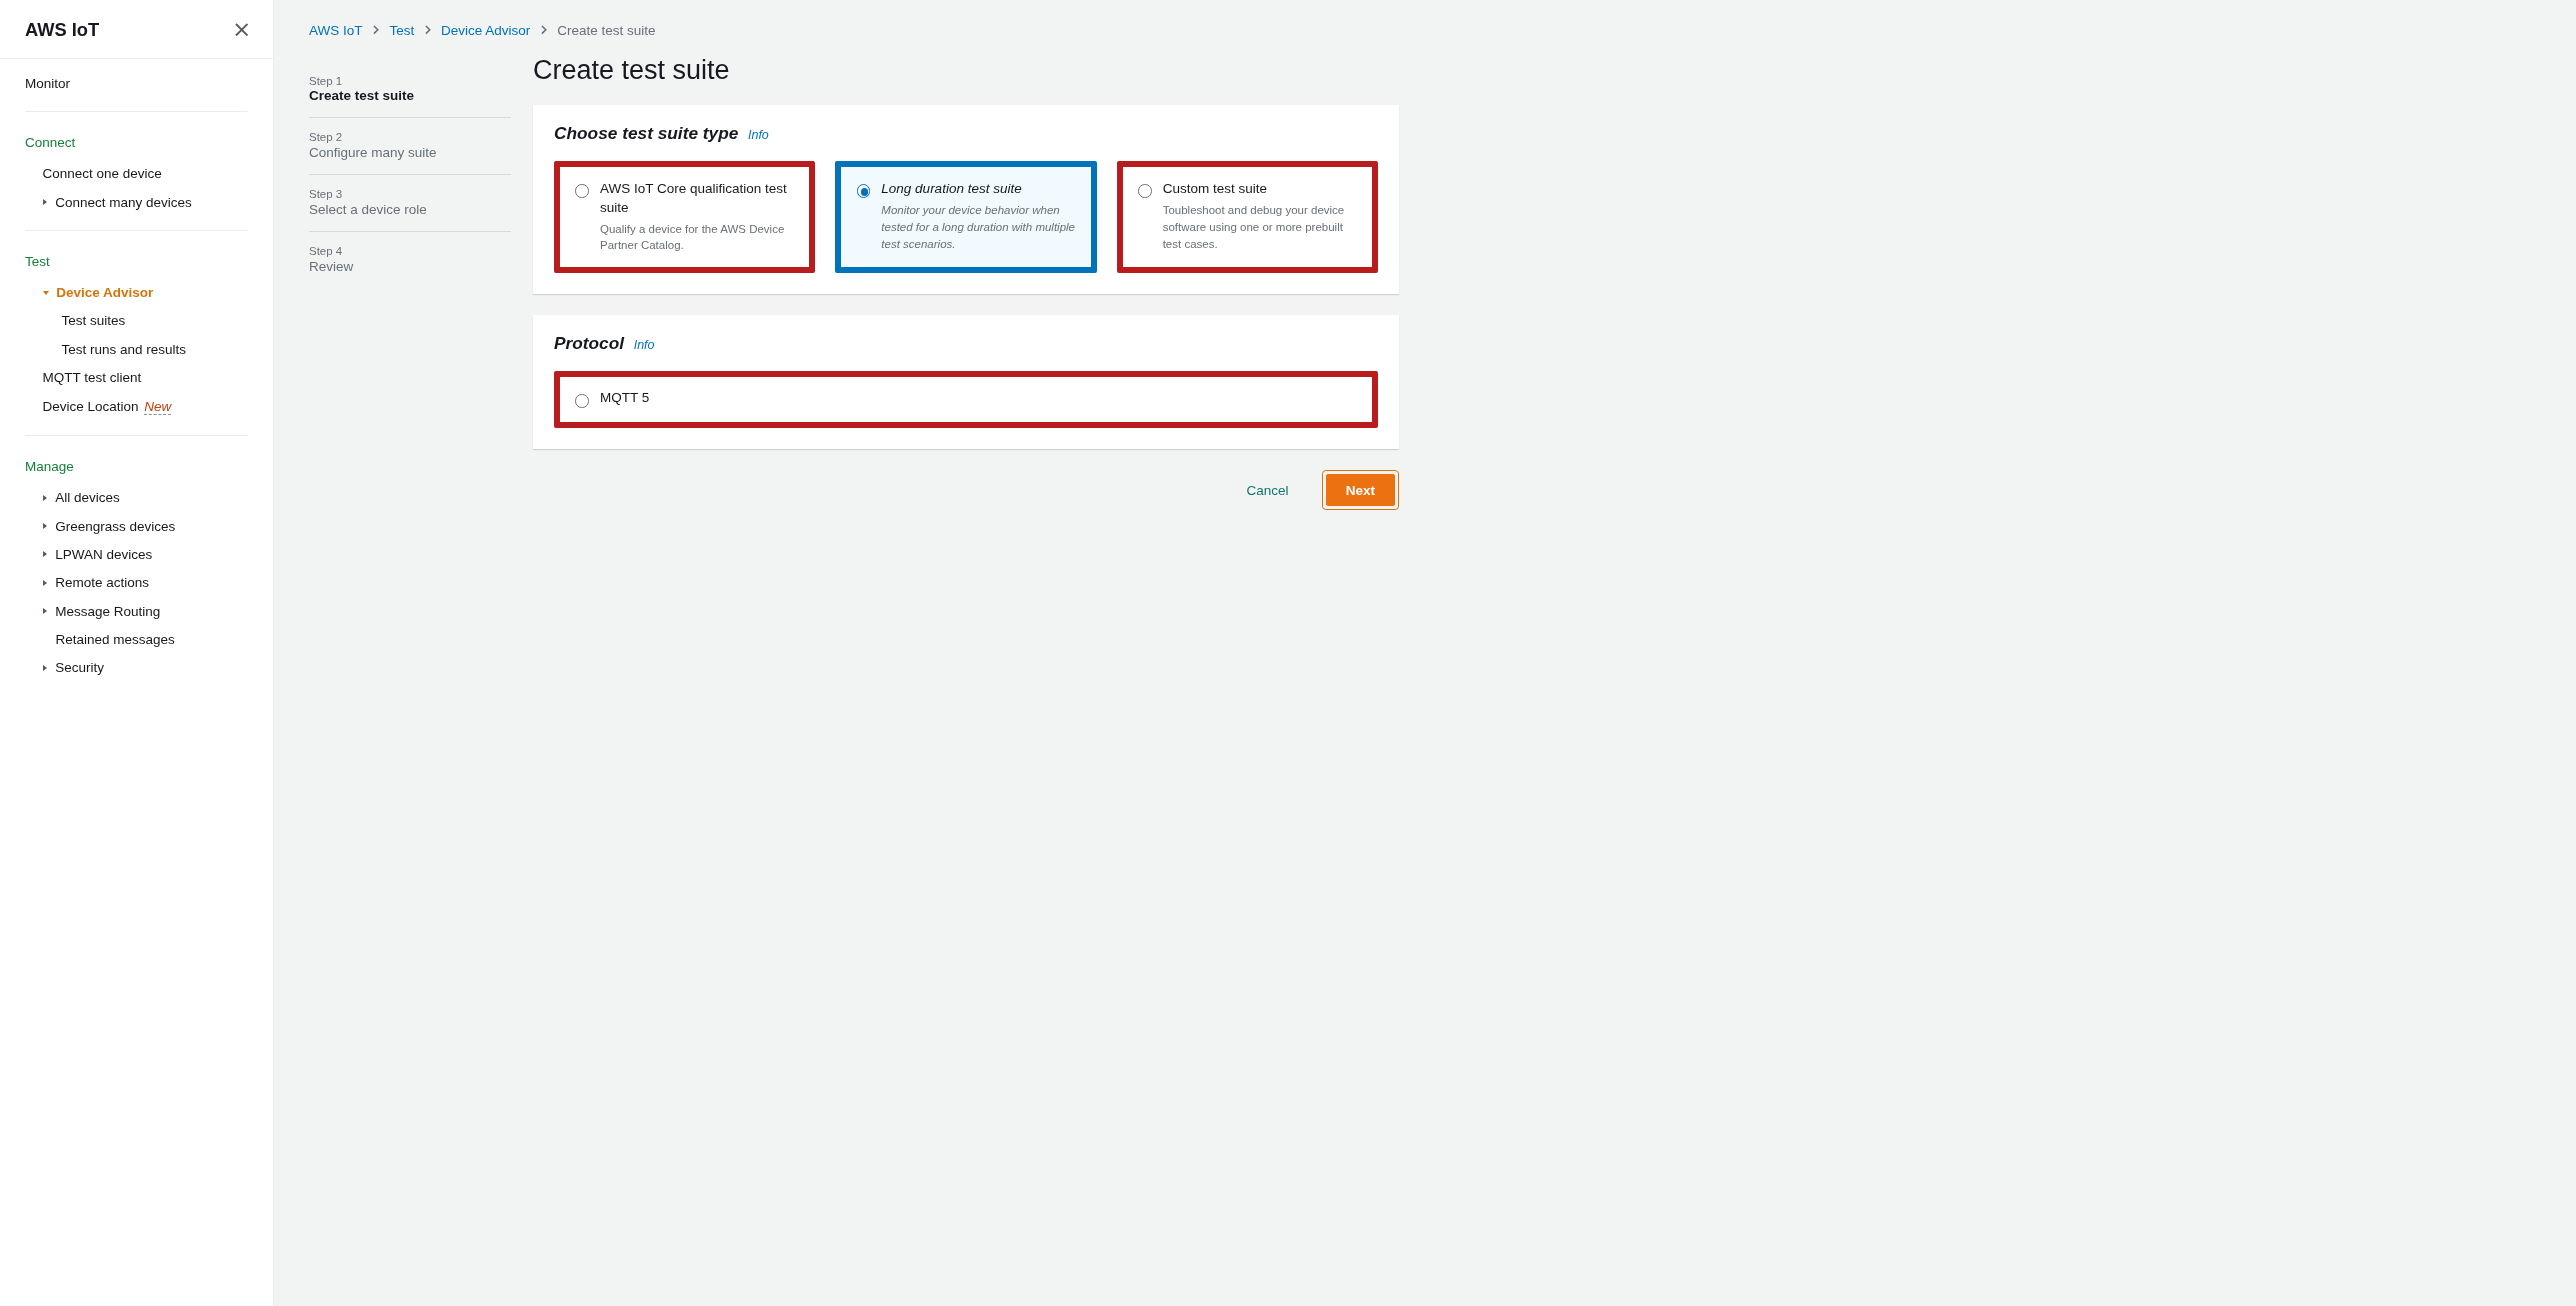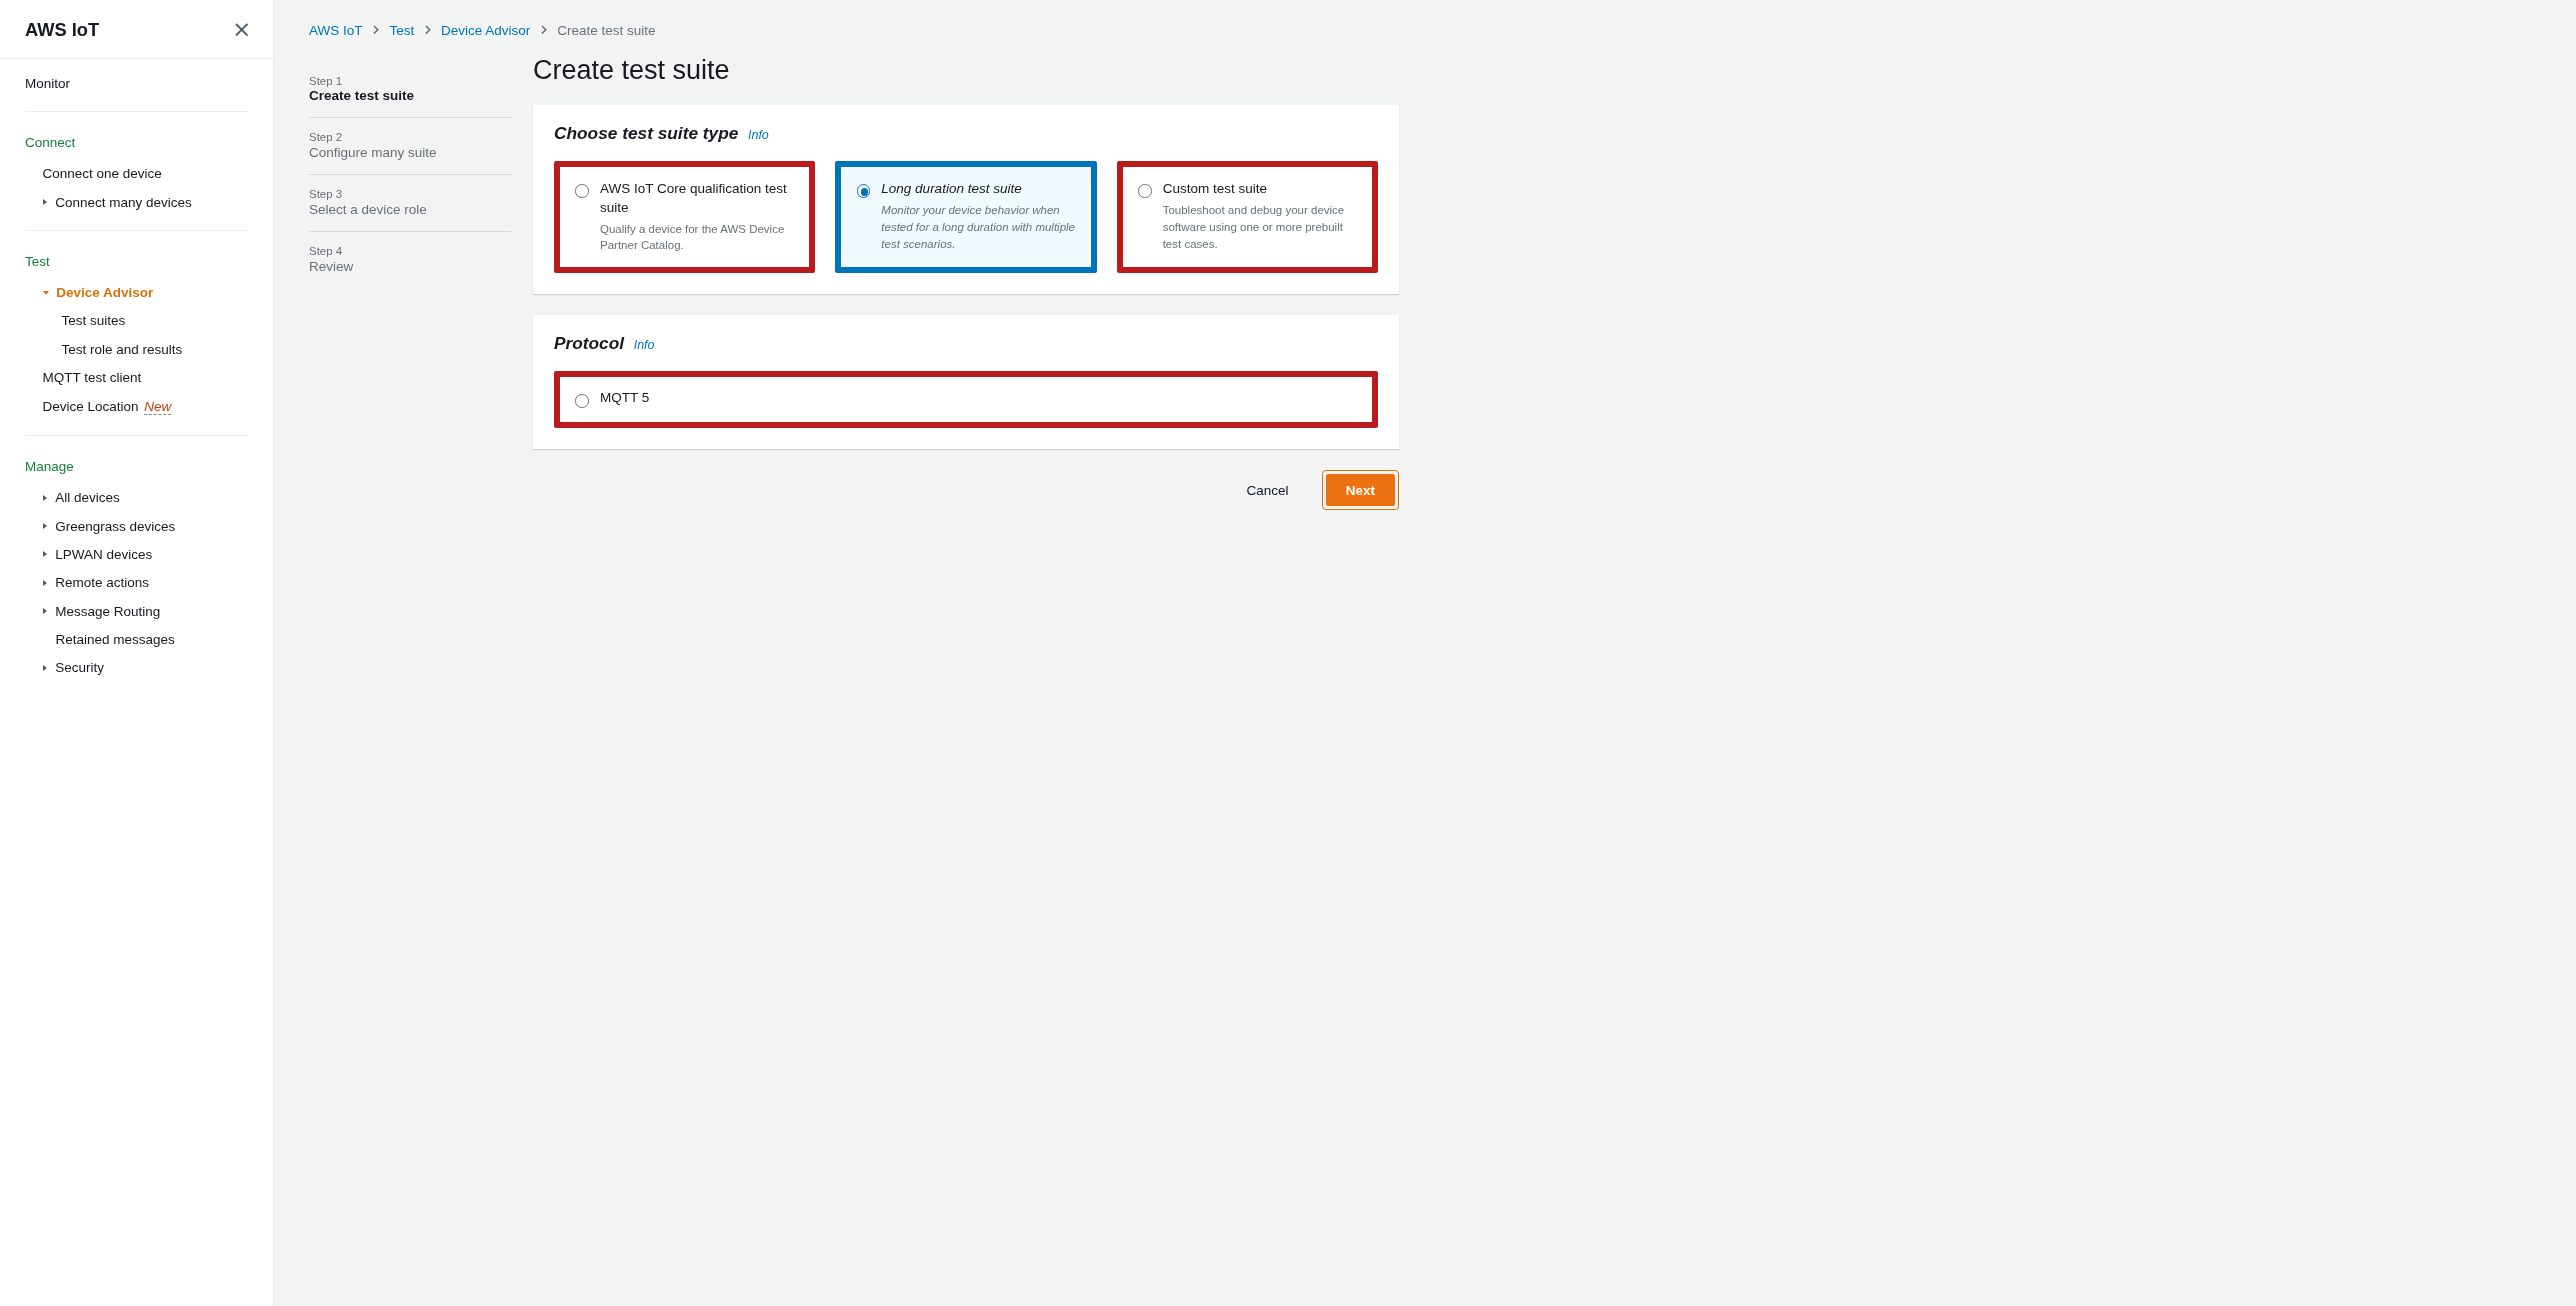--- a/index.html
+++ b/index.html
@@ -149,7 +149,7 @@
       <span>Test suites</span>
     </div>
     <div class="nav-item sub2">
-      <span>Test role and results</span>
+      <span>Test runs and results</span>
     </div>
     <div class="nav-item sub1">
       <span>MQTT test client</span>

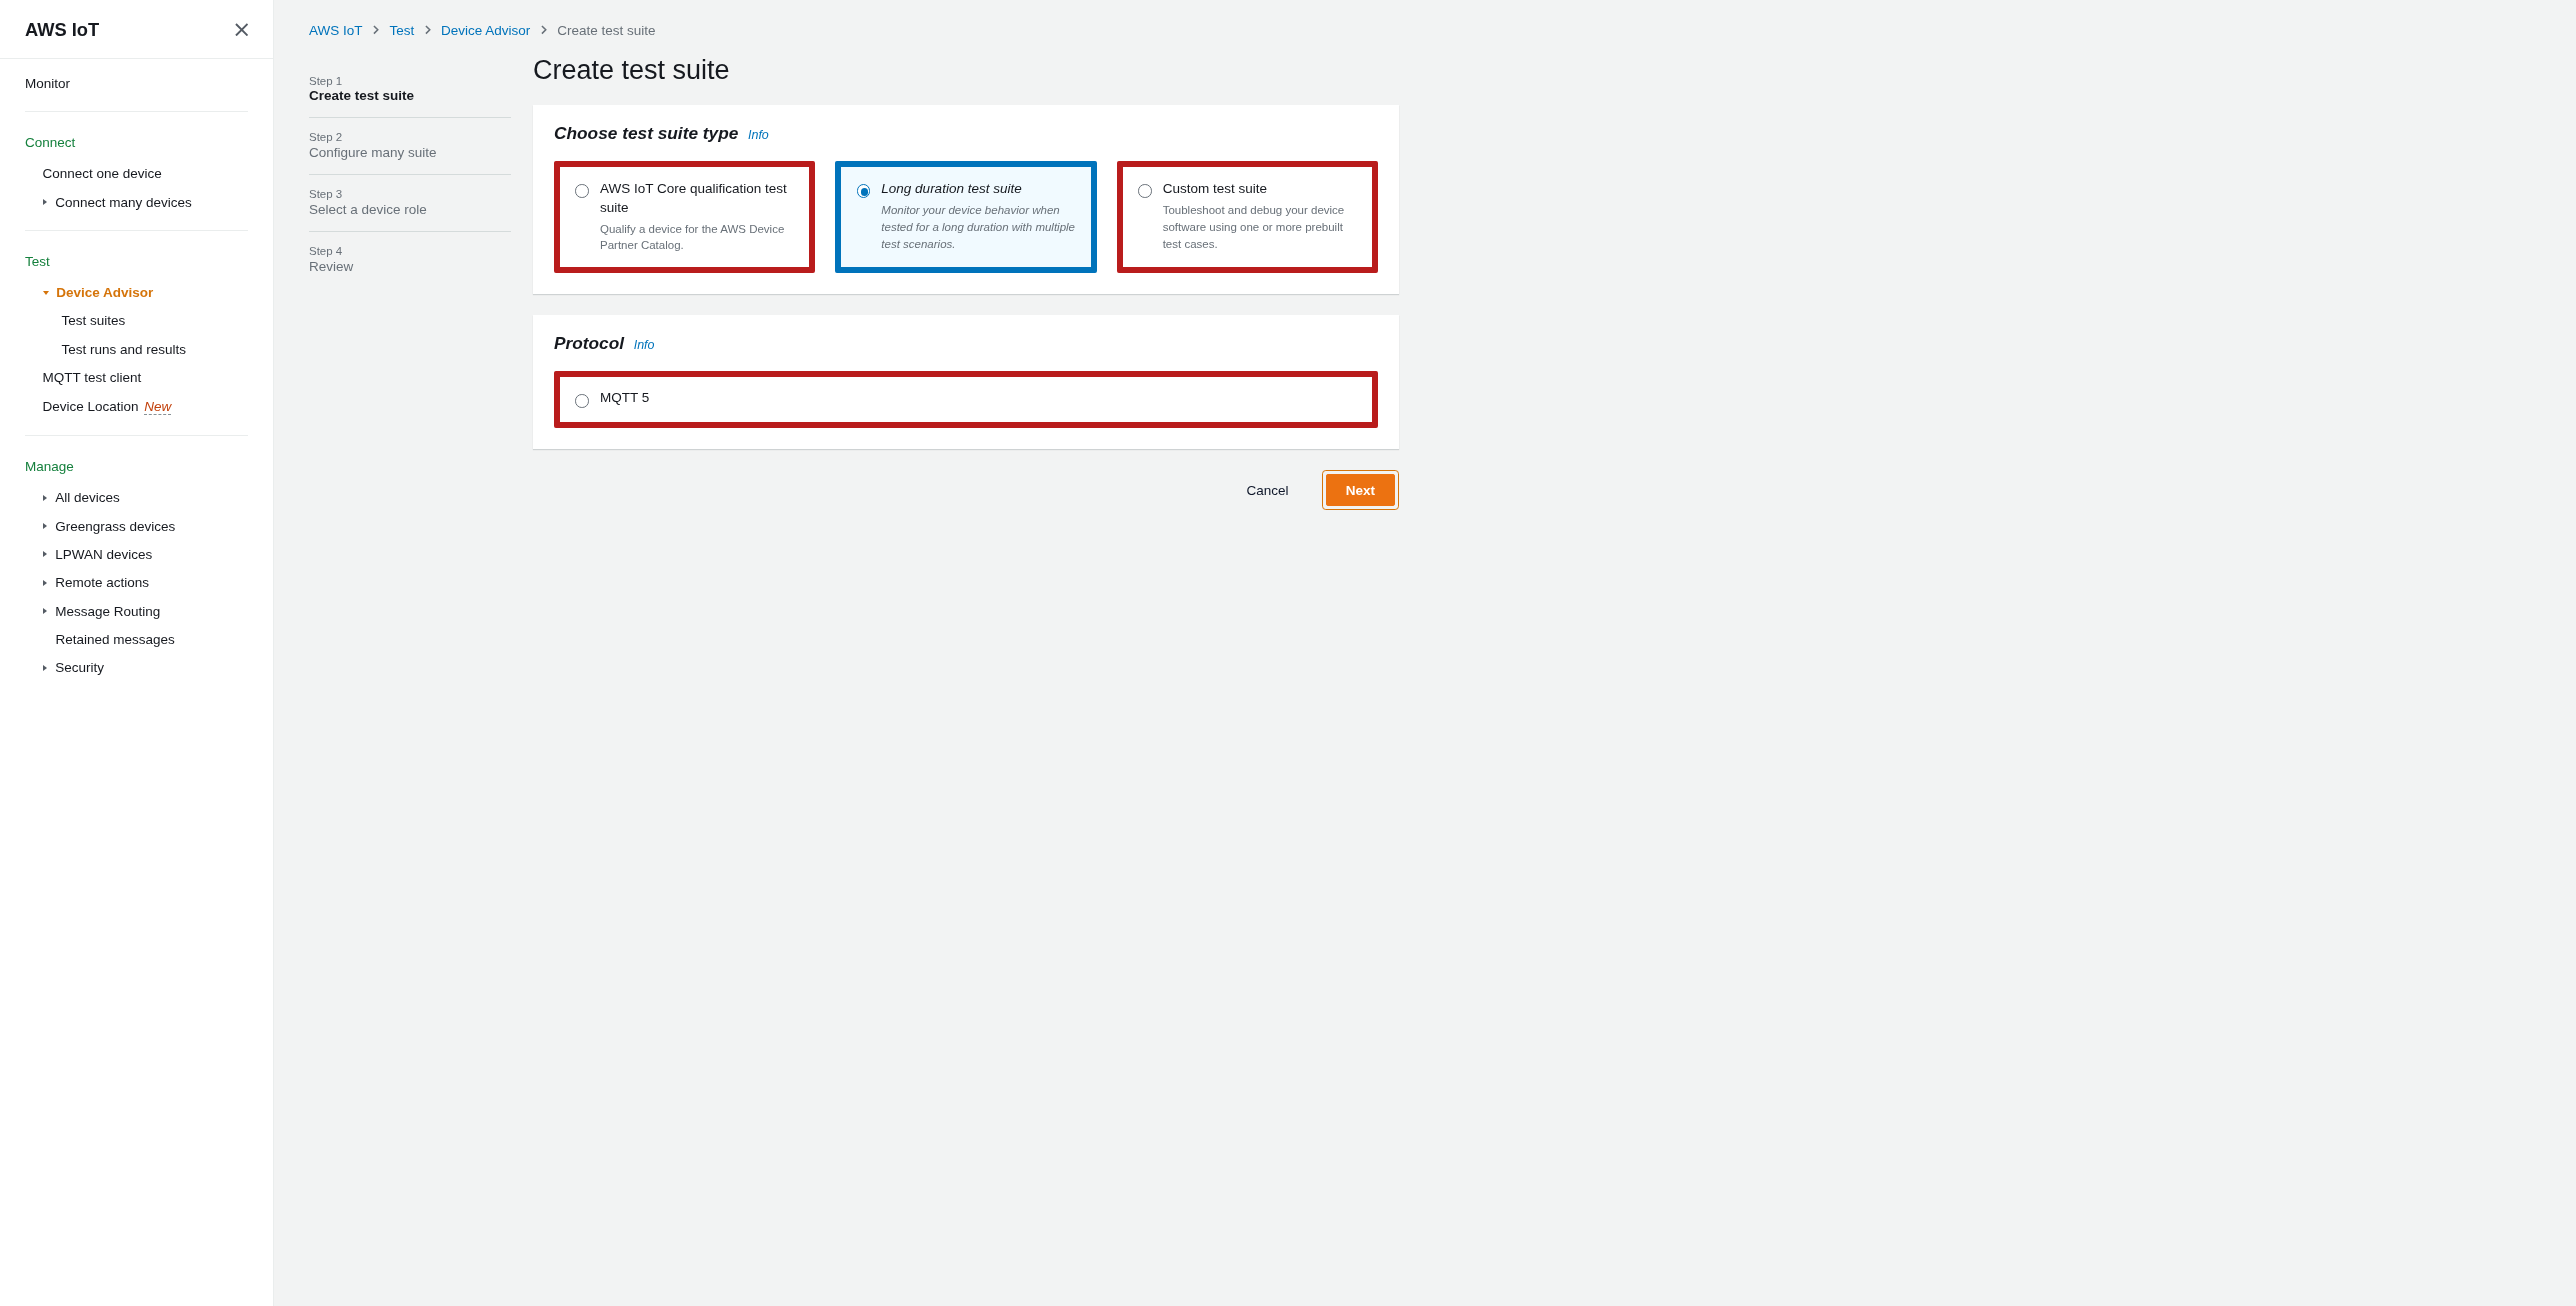--- a/index.html
+++ b/index.html
@@ -107,7 +107,7 @@
     .protocol-row .tile { padding-top: 11.5px; padding-bottom: 11.5px; }
     .footer-actions { display: flex; justify-content: flex-end; gap: 13.5px; margin-top: 3.8px; align-items: center; }
     .btn { border: 1px solid transparent; border-radius: 1.9px; padding: 7.7px 19px; font-size: 13.5px; cursor: pointer; background: none; font-weight: 700; }
-    .btn.link { color: #0f172a; background: transparent; font-weight: 400; }
+    .btn.link { color: #0f766e; background: transparent; font-weight: 400; }
     .btn.primary { background: #ec7211; color: #ffffff; border-color: #ec7211; }
     .primary-wrap { border: 1.9px solid #d5740a; border-radius: 3.8px; padding: 2.9px; display: inline-block; }
   </style>

